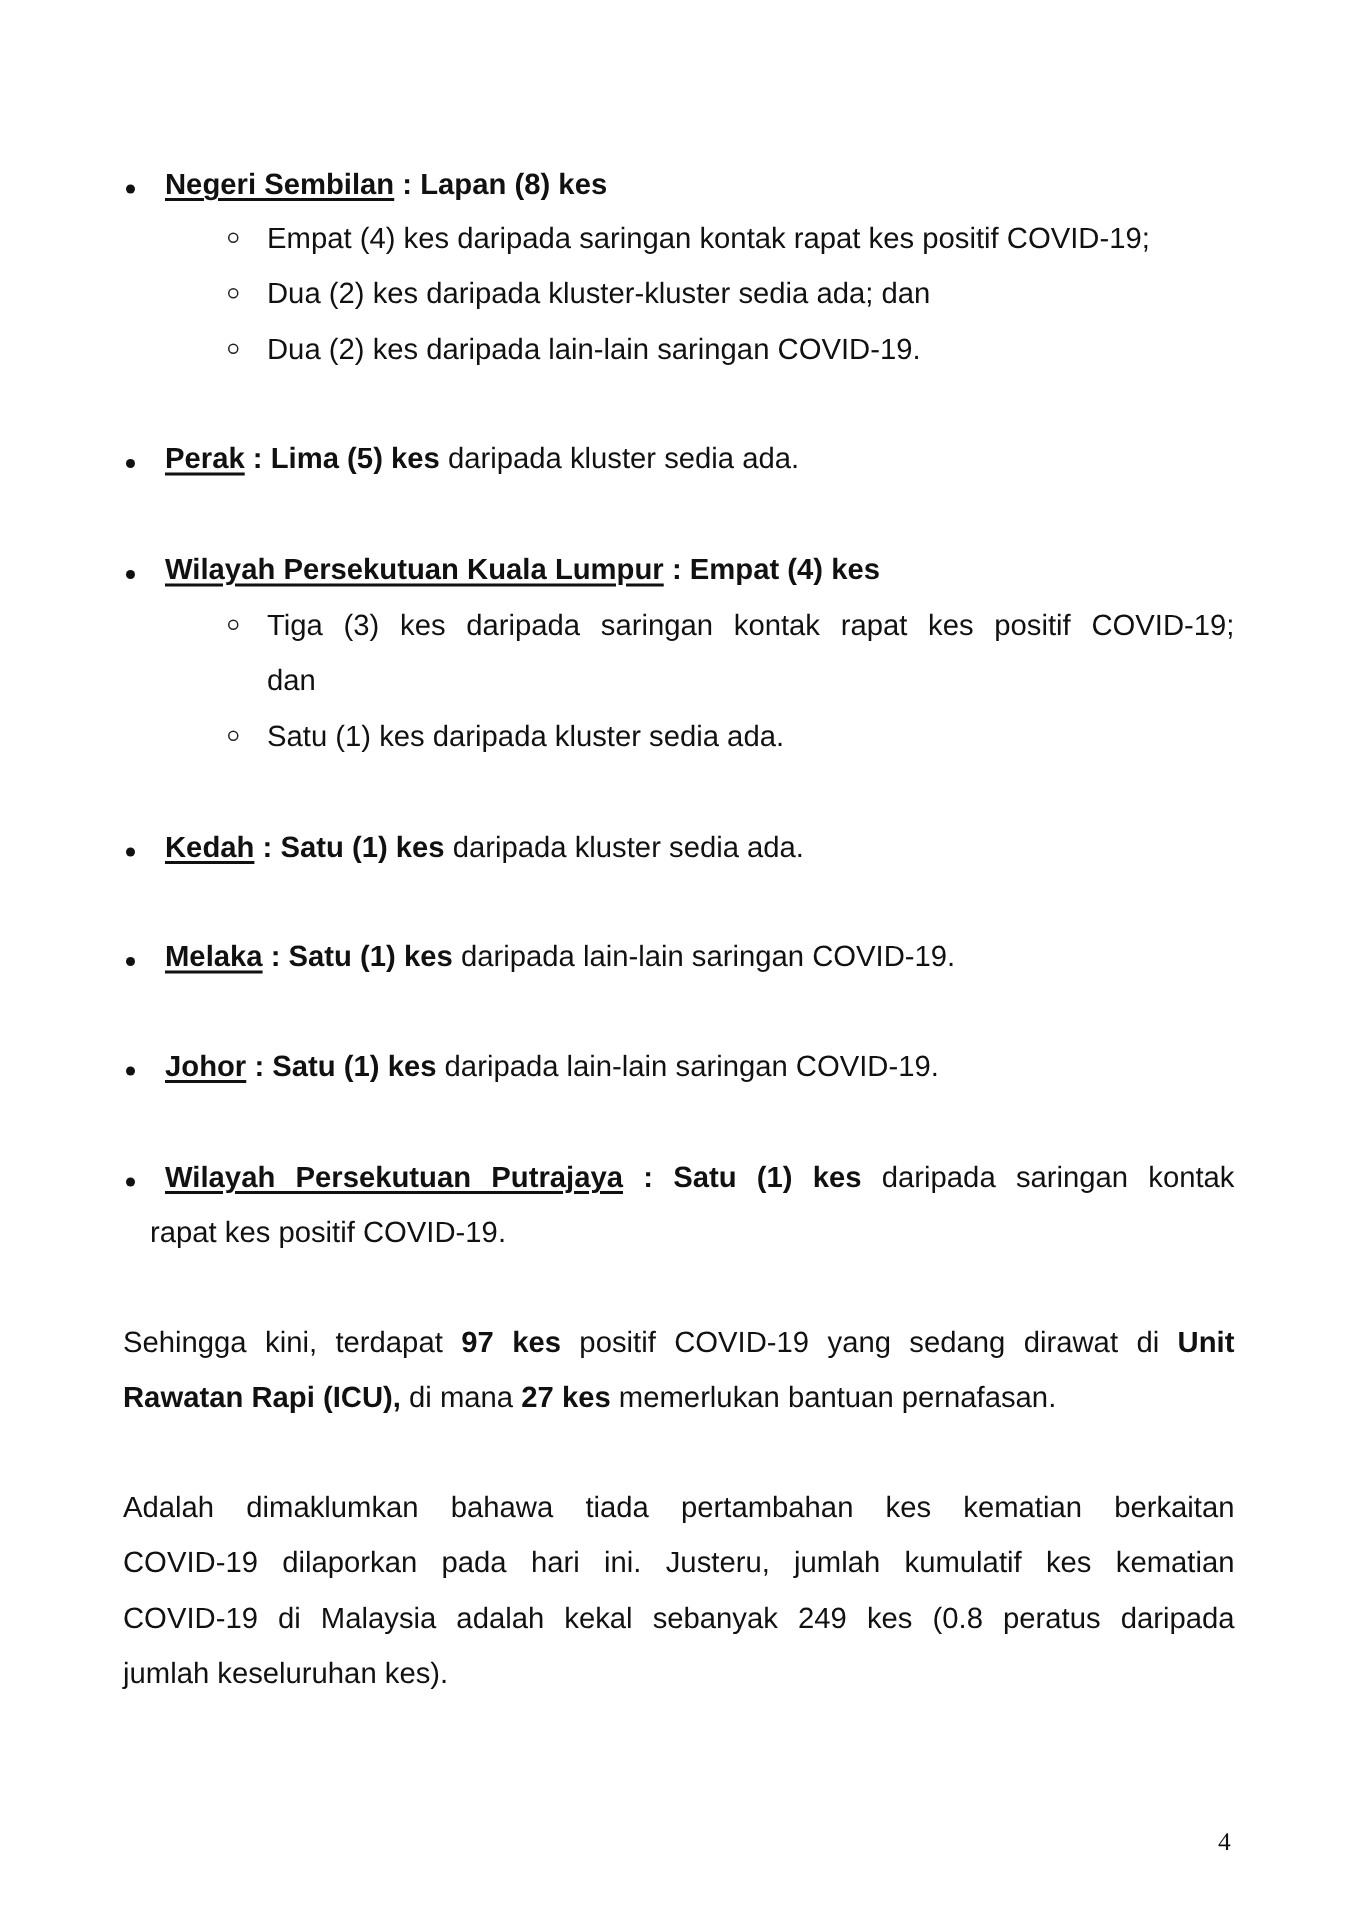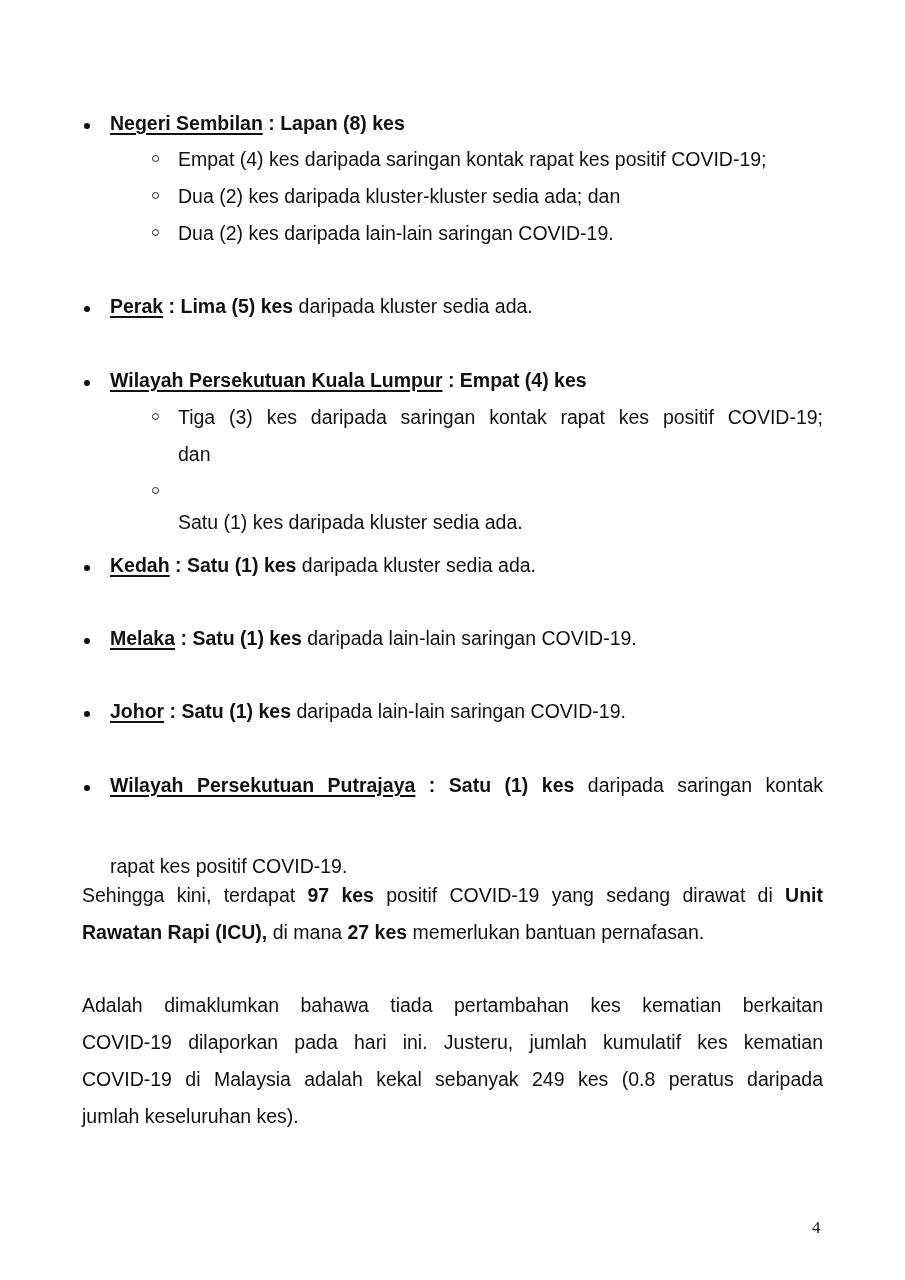--- a/index.html
+++ b/index.html
@@ -51,7 +51,7 @@
   <div class="line just" style="left:178px;top:405px;width:645px;">Tiga (3) kes daripada saringan kontak rapat kes positif COVID-19;</div>
   <div class="line" style="left:178px;top:442px;">dan</div>
   <span class="circ" style="left:152px;top:487px;"></span>
-  <div class="line" style="left:178px;top:479px;margin-top:31px;">Satu (1) kes daripada kluster sedia ada.</div>
+  <div class="line" style="left:178px;top:479px;">Satu (1) kes daripada kluster sedia ada.</div>
 
   <span class="bullet" style="left:84px;top:565px;"></span>
   <div class="line" style="left:110px;top:553px;">

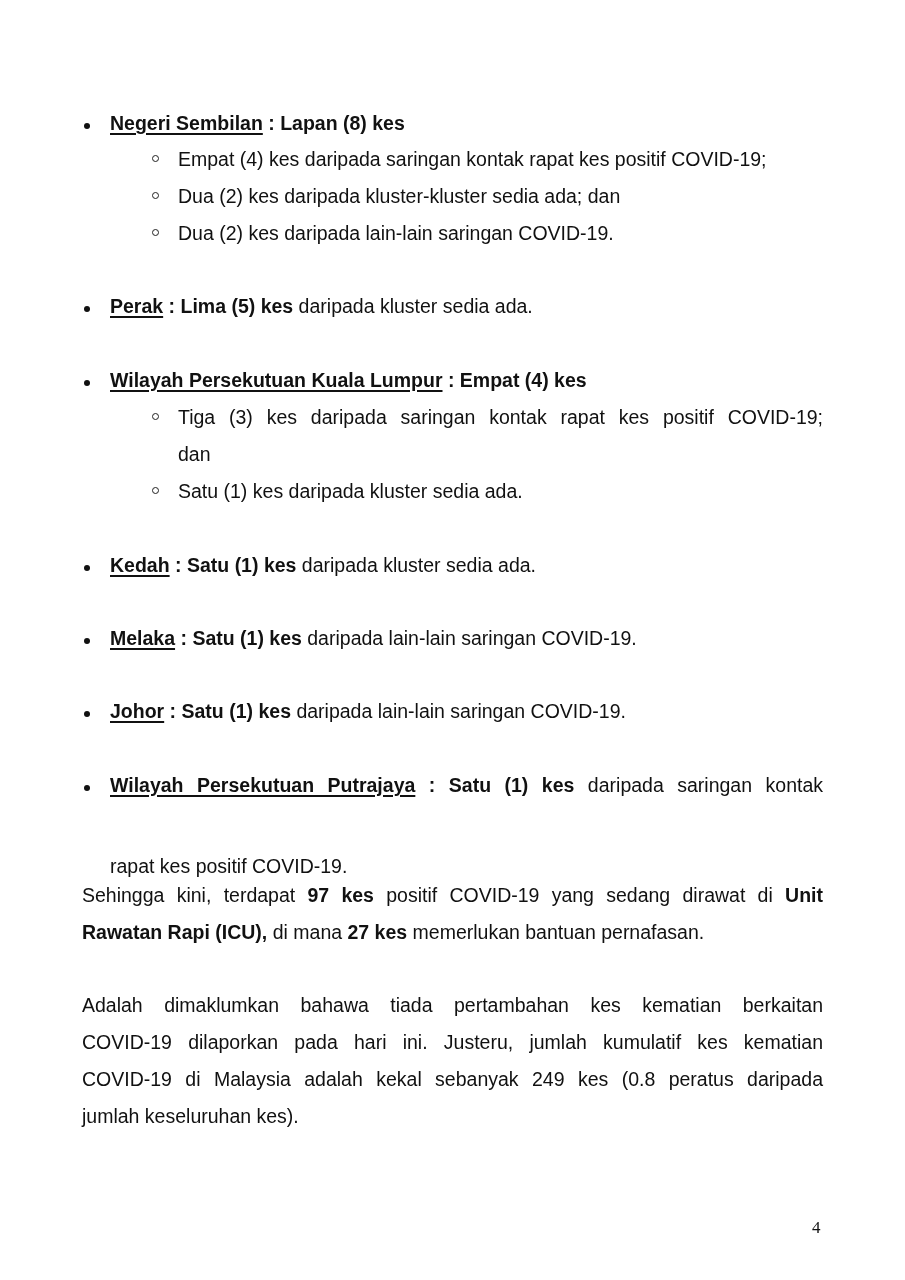--- a/index.html
+++ b/index.html
@@ -72,7 +72,7 @@
   <div class="line just" style="left:110px;top:773px;width:713px;">
     <span class="b u">Wilayah Persekutuan Putrajaya</span><span class="b"> : </span><span class="b">Satu (1) kes</span><span> daripada saringan kontak</span>
   </div>
-  <div class="line" style="left:110px;top:810px;margin-top:44px;">rapat kes positif COVID-19.</div>
+  <div class="line" style="left:100px;top:810px;">rapat kes positif COVID-19.</div>
 
   <div class="line just" style="left:82px;top:883px;width:741px;">
     <span>Sehingga kini, terdapat </span><span class="b">97 kes</span><span> positif COVID-19 yang sedang dirawat di </span><span class="b">Unit</span>

